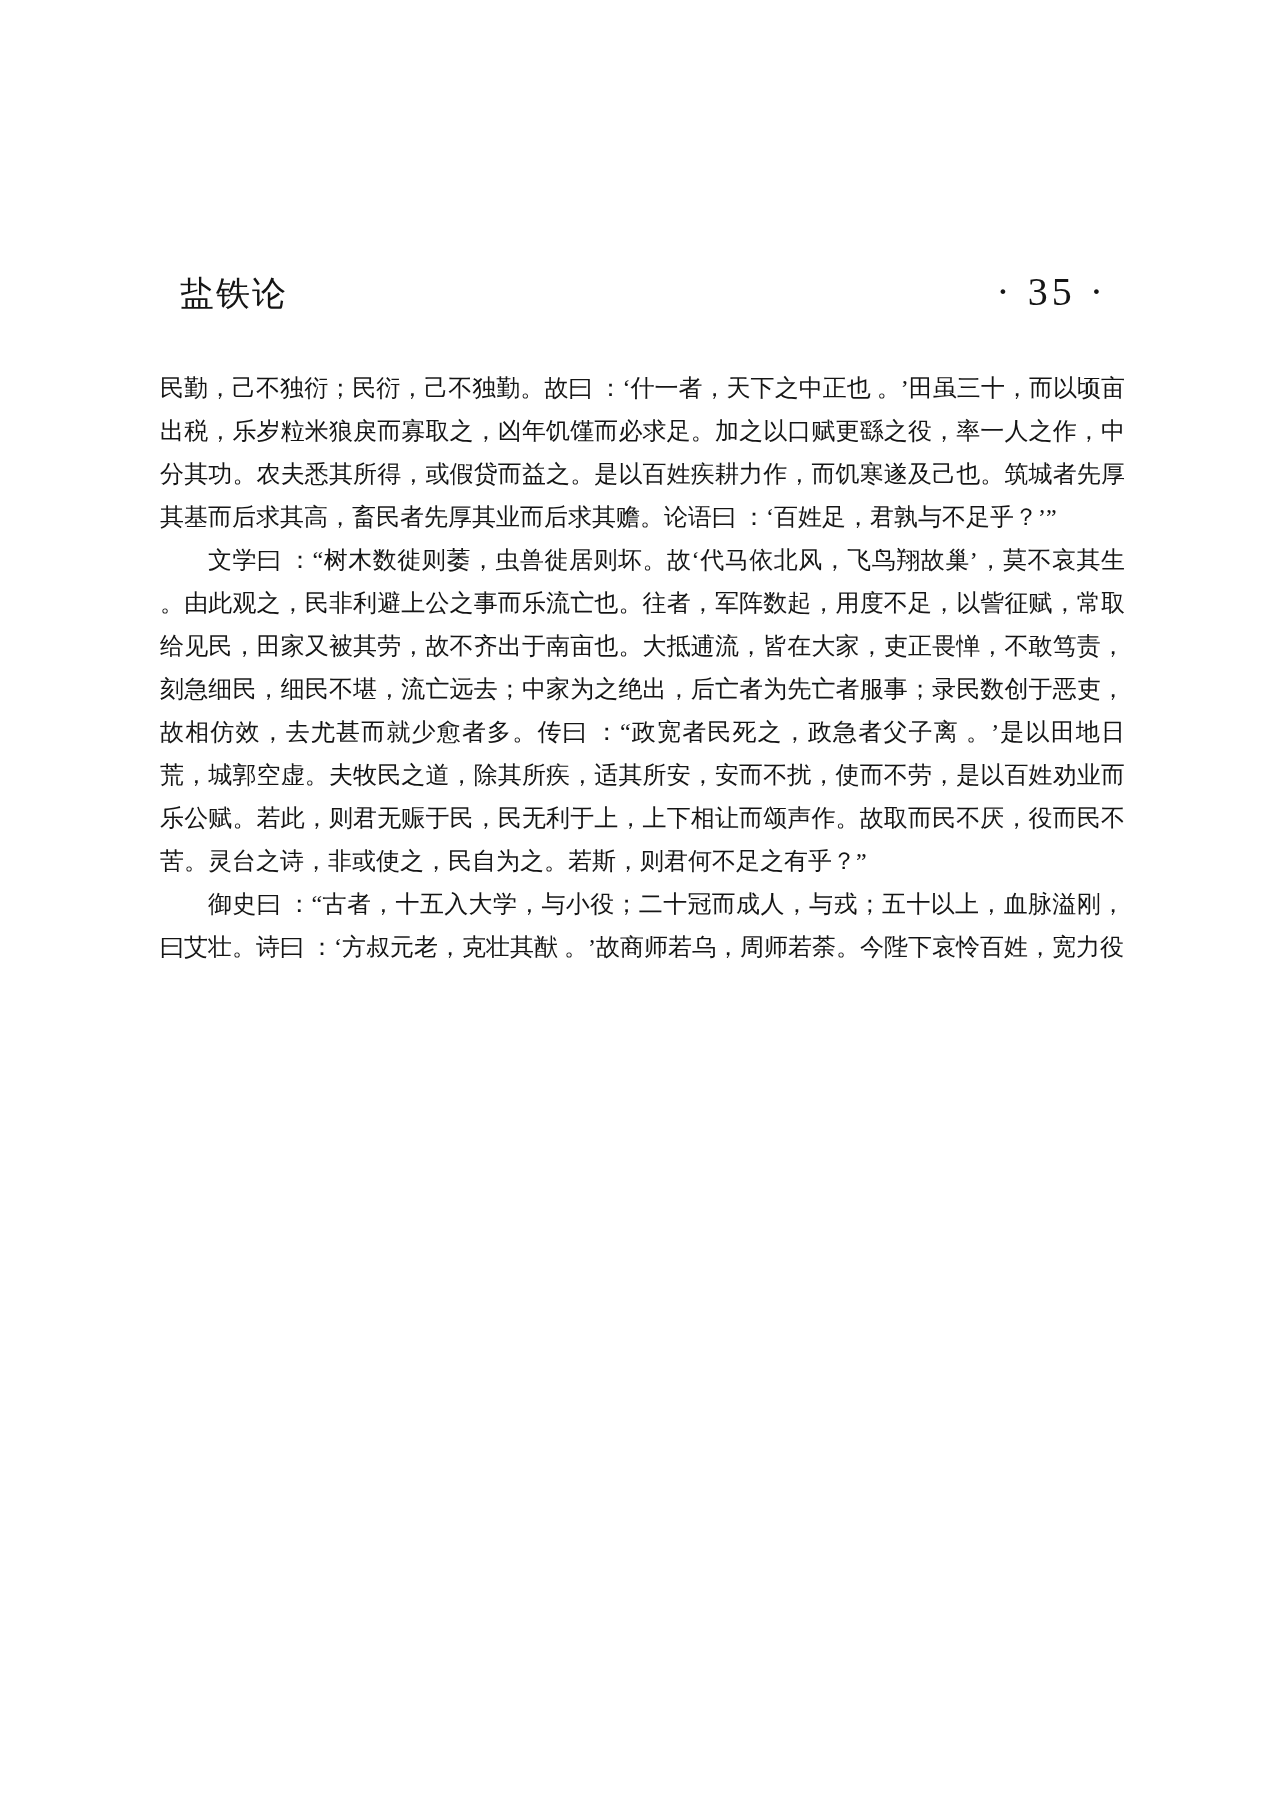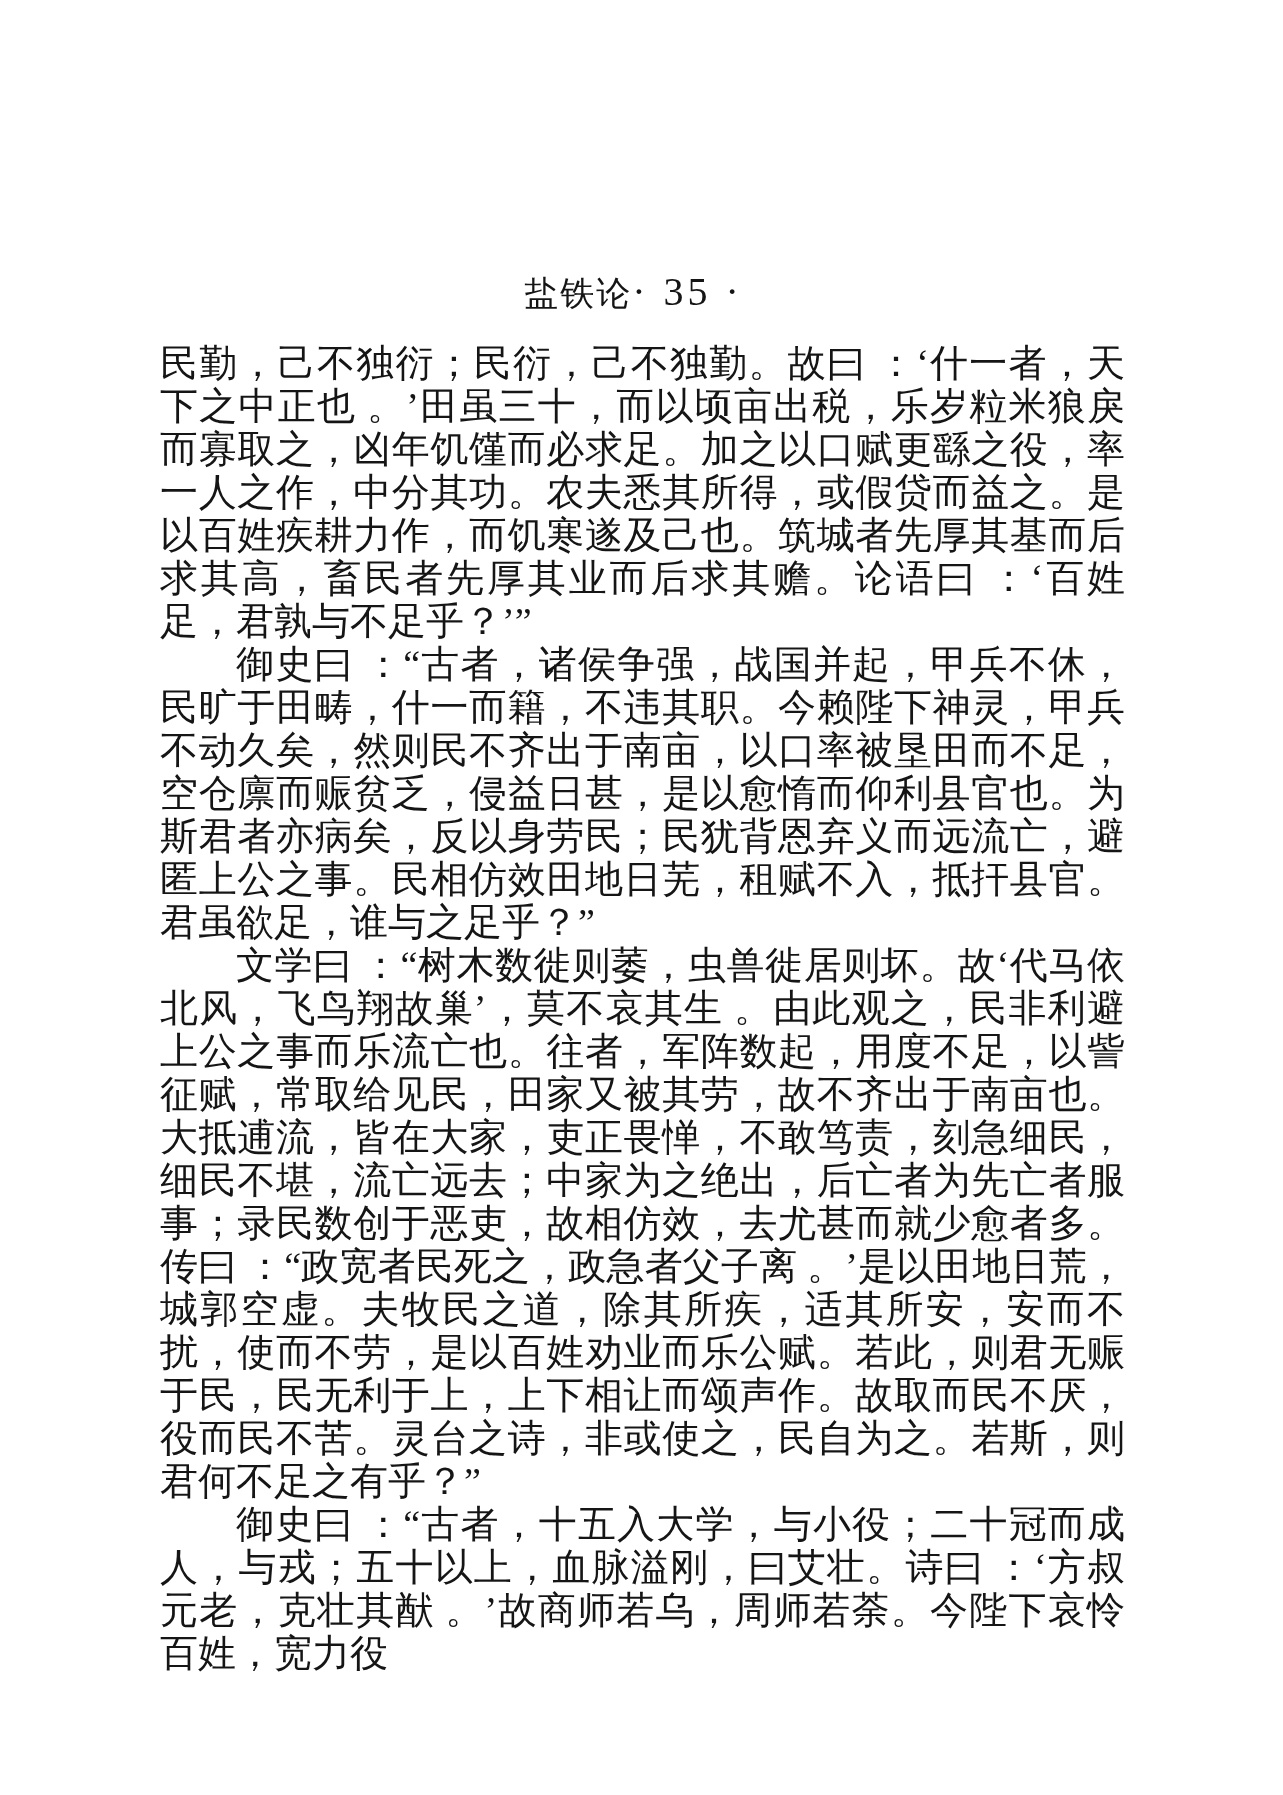--- a/index.html
+++ b/index.html
@@ -22,11 +22,12 @@
   }
   .running-header {
     display: flex;
-    justify-content: center;
+    justify-content: space-between;
     align-items: baseline;
     padding-top: 272px;
     font-size: 34px;
     line-height: 40px;
+    margin-left: 20px;
   }
   .book-title {
     letter-spacing: 2px;

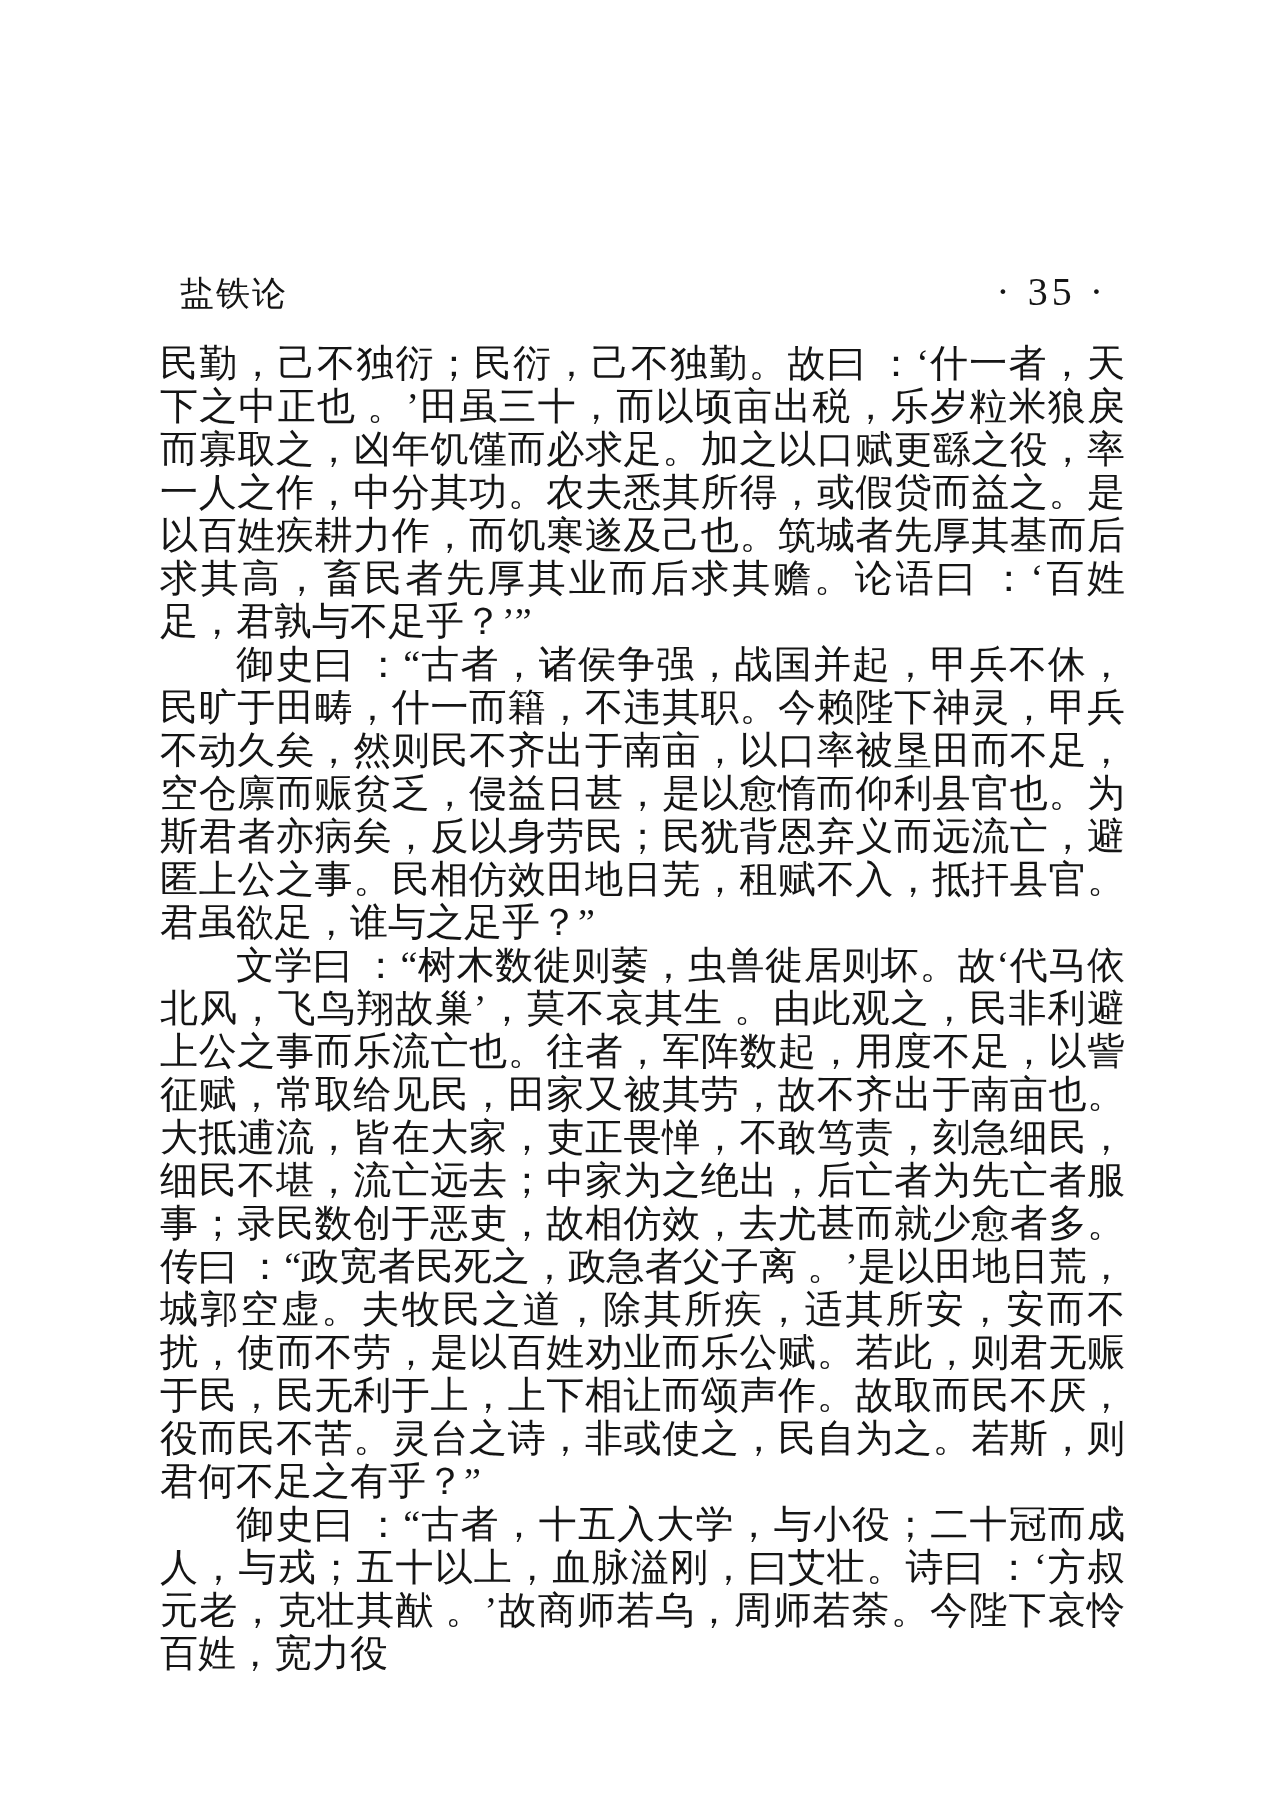--- a/index.html
+++ b/index.html
@@ -38,8 +38,8 @@
     letter-spacing: 4px;
   }
   .body-text {
-    margin-top: 28px;
-    font-size: 38px;
+    margin-top: 53px;
+    font-size: 24px;
     line-height: 43px;
     text-align: justify;
     text-justify: inter-ideograph;

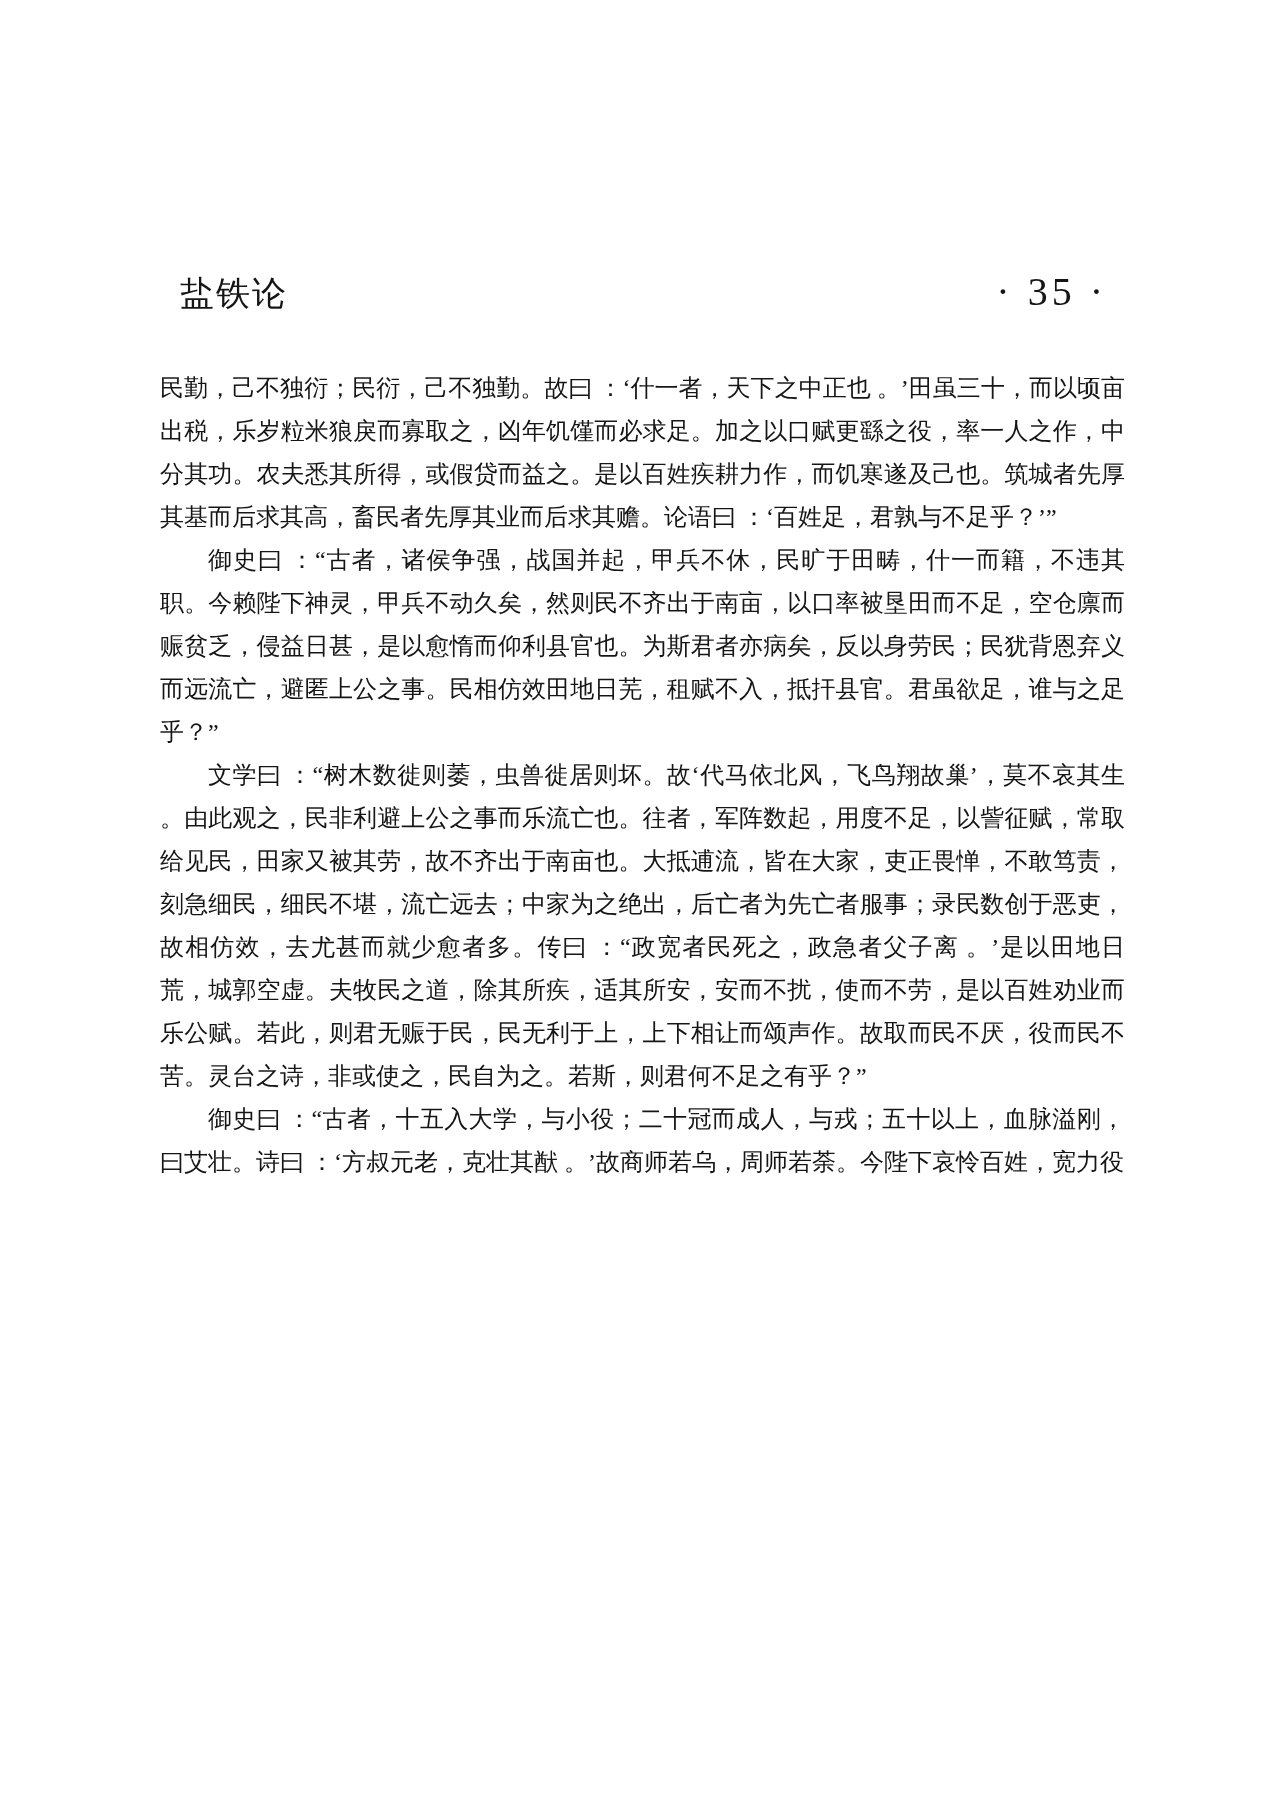--- a/index.html
+++ b/index.html
@@ -65,7 +65,6 @@
 
     <div class="body-text">
       <p>民勤，己不独衍；民衍，己不独勤。故曰 ：‘什一者，天下之中正也 。’田虽三十，而以顷亩出税，乐岁粒米狼戾而寡取之，凶年饥馑而必求足。加之以口赋更繇之役，率一人之作，中分其功。农夫悉其所得，或假贷而益之。是以百姓疾耕力作，而饥寒遂及己也。筑城者先厚其基而后求其高，畜民者先厚其业而后求其赡。论语曰 ：‘百姓足，君孰与不足乎？’”</p>
-      <p class="indent">御史曰 ：“古者，诸侯争强，战国并起，甲兵不休，民旷于田畴，什一而籍，不违其职。今赖陛下神灵，甲兵不动久矣，然则民不齐出于南亩，以口率被垦田而不足，空仓廪而赈贫乏，侵益日甚，是以愈惰而仰利县官也。为斯君者亦病矣，反以身劳民；民犹背恩弃义而远流亡，避匿上公之事。民相仿效田地日芜，租赋不入，抵扞县官。君虽欲足，谁与之足乎？”</p>
       <p class="indent">文学曰 ：“树木数徙则萎，虫兽徙居则坏。故‘代马依北风，飞鸟翔故巢’，莫不哀其生 。由此观之，民非利避上公之事而乐流亡也。往者，军阵数起，用度不足，以訾征赋，常取给见民，田家又被其劳，故不齐出于南亩也。大抵逋流，皆在大家，吏正畏惮，不敢笃责，刻急细民，细民不堪，流亡远去；中家为之绝出，后亡者为先亡者服事；录民数创于恶吏，故相仿效，去尤甚而就少愈者多。传曰 ：“政宽者民死之，政急者父子离 。’是以田地日荒，城郭空虚。夫牧民之道，除其所疾，适其所安，安而不扰，使而不劳，是以百姓劝业而乐公赋。若此，则君无赈于民，民无利于上，上下相让而颂声作。故取而民不厌，役而民不苦。灵台之诗，非或使之，民自为之。若斯，则君何不足之有乎？”</p>
       <p class="indent">御史曰 ：“古者，十五入大学，与小役；二十冠而成人，与戎；五十以上，血脉溢刚，曰艾壮。诗曰 ：‘方叔元老，克壮其猷 。’故商师若乌，周师若荼。今陛下哀怜百姓，宽力役</p>
     </div>

